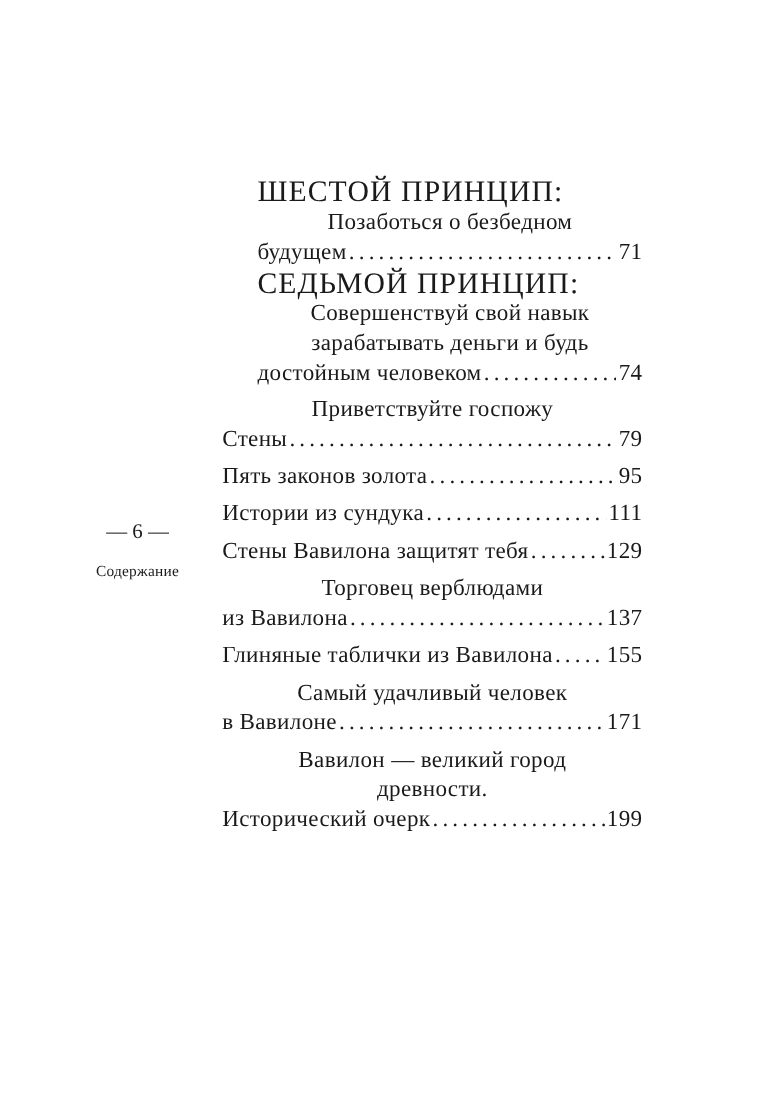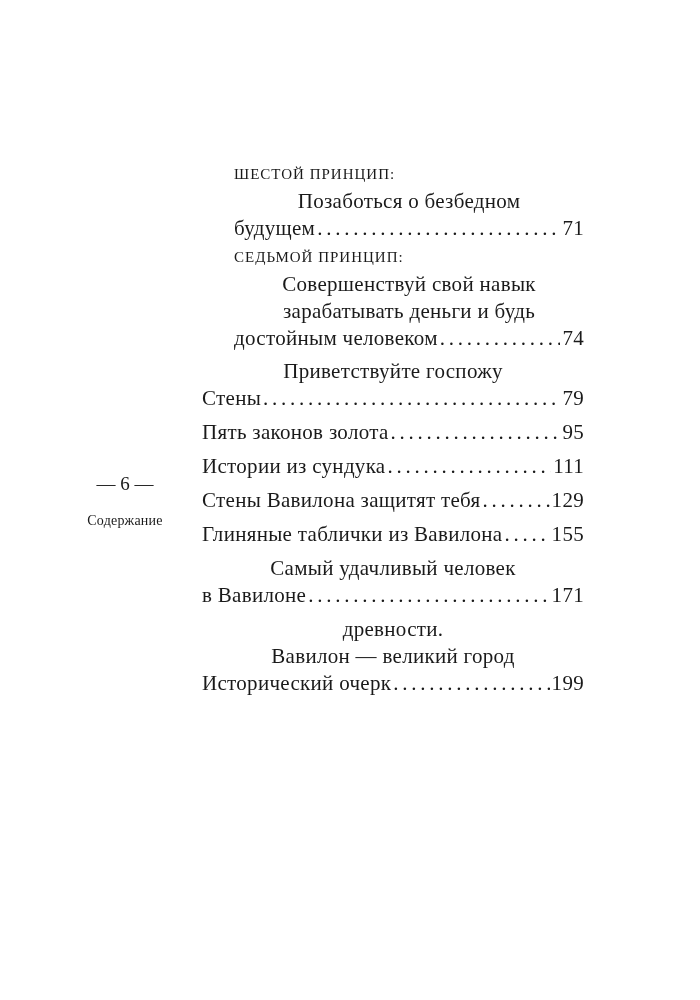--- a/index.html
+++ b/index.html
@@ -16,7 +16,7 @@
   .line .dots { flex: 1 1 auto; overflow: hidden; white-space: nowrap; letter-spacing: 3.2px; margin: 0 2px 0 2px; }
   .line .dots::before { content: ". . . . . . . . . . . . . . . . . . . . . . . . . . . . . . . . . . . . . . . . . . . . . . . . . . . . . . . . . . . . "; letter-spacing: 0; word-spacing: -1.5px; }
   .line .pg { flex: 0 0 auto; }
-  .heading { font-size: 15px; line-height: 27px; letter-spacing: 1px; }
+  .heading { font-size: 27px; line-height: 27px; letter-spacing: 1px; }
 </style>
 </head>
 <body>

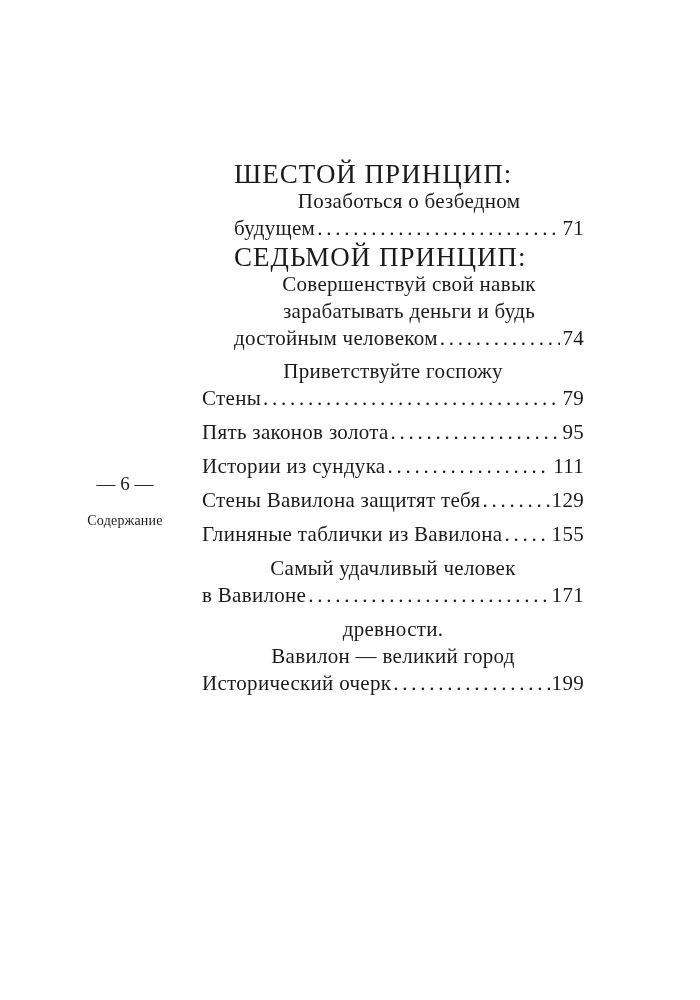--- a/index.html
+++ b/index.html
@@ -88,6 +88,16 @@
       </div>
   </div>
 
+  <div class="entry">
+    <div class="line">
+        <span class="txt">Торговец верблюдами</span>
+      </div>
+    <div class="line">
+        <span class="txt">из Вавилона</span>
+        <span class="dots"></span>
+        <span class="pg">137</span>
+      </div>
+  </div>
 
   <div class="entry">
     <div class="line">

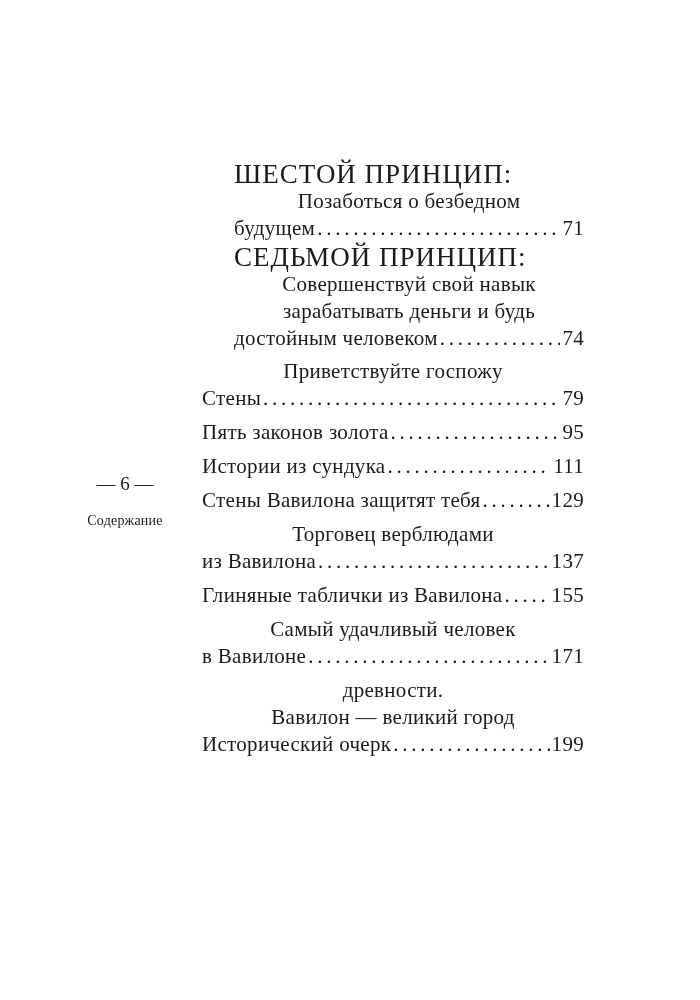--- a/index.html
+++ b/index.html
@@ -120,10 +120,10 @@
 
   <div class="entry">
     <div class="line">
-        <span class="txt">древности.</span>
+        <span class="txt">Вавилон — великий город</span>
       </div>
     <div class="line">
-        <span class="txt">Вавилон — великий город</span>
+        <span class="txt">древности.</span>
       </div>
     <div class="line">
         <span class="txt">Исторический очерк</span>

